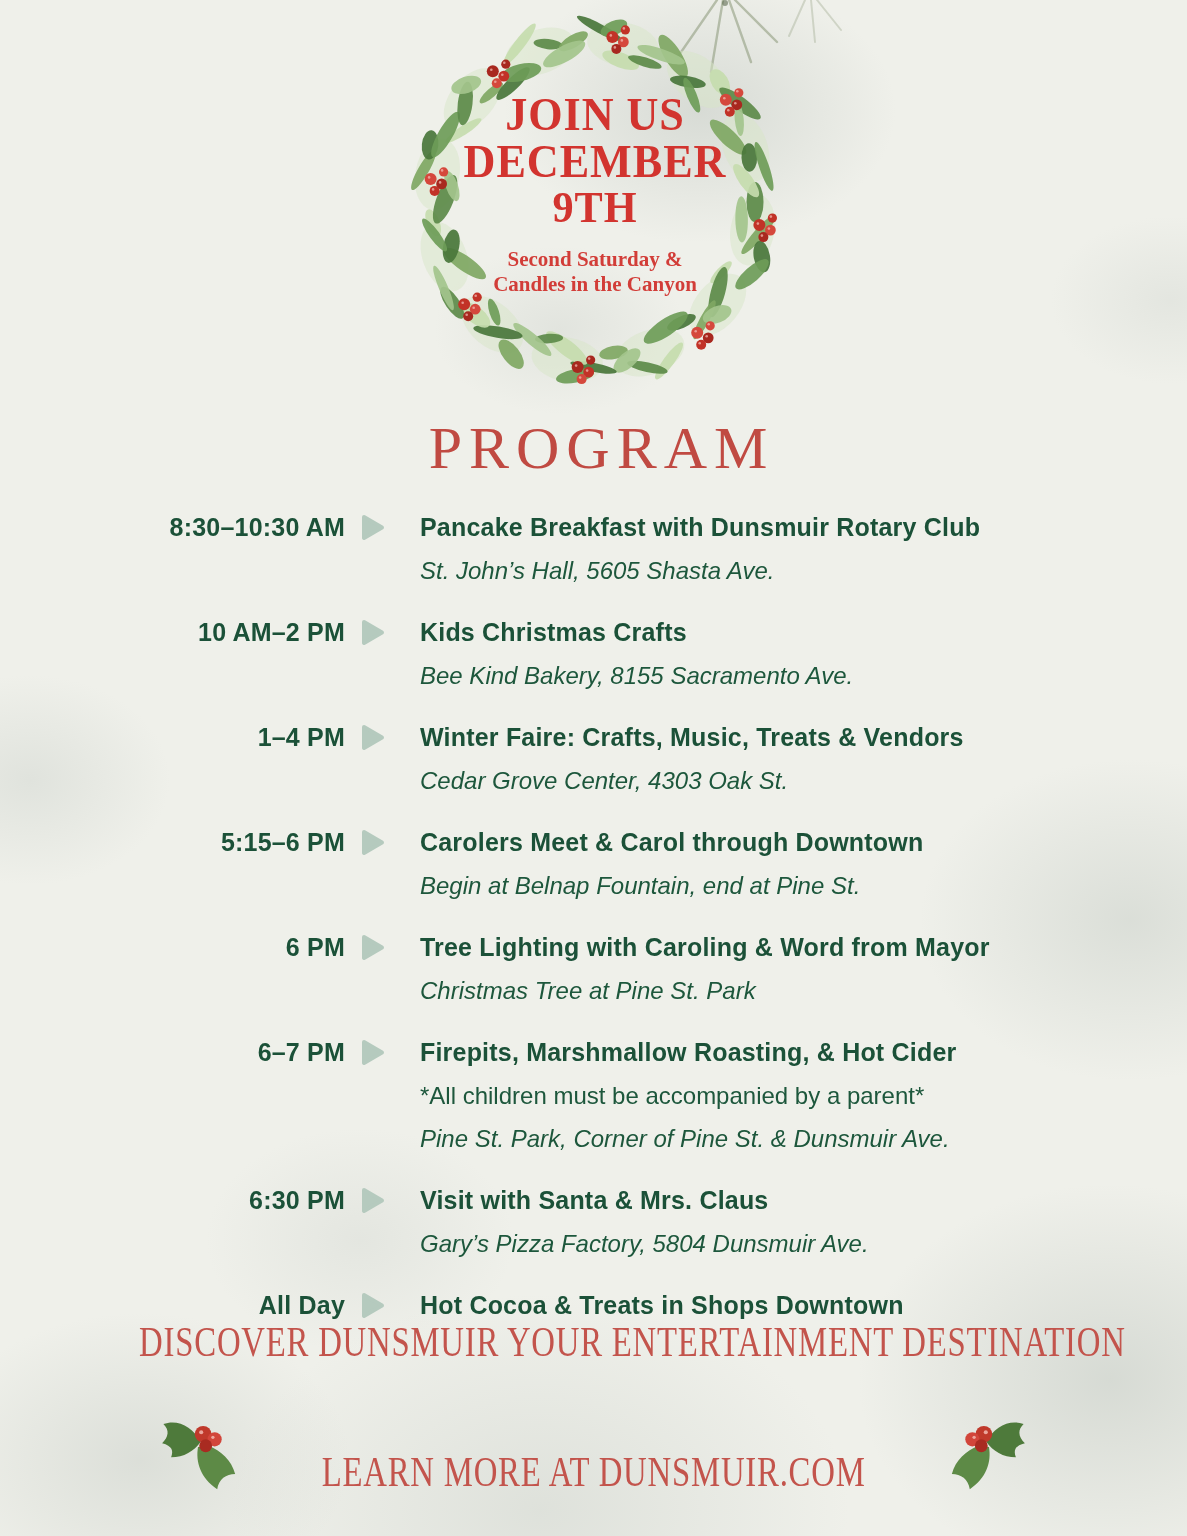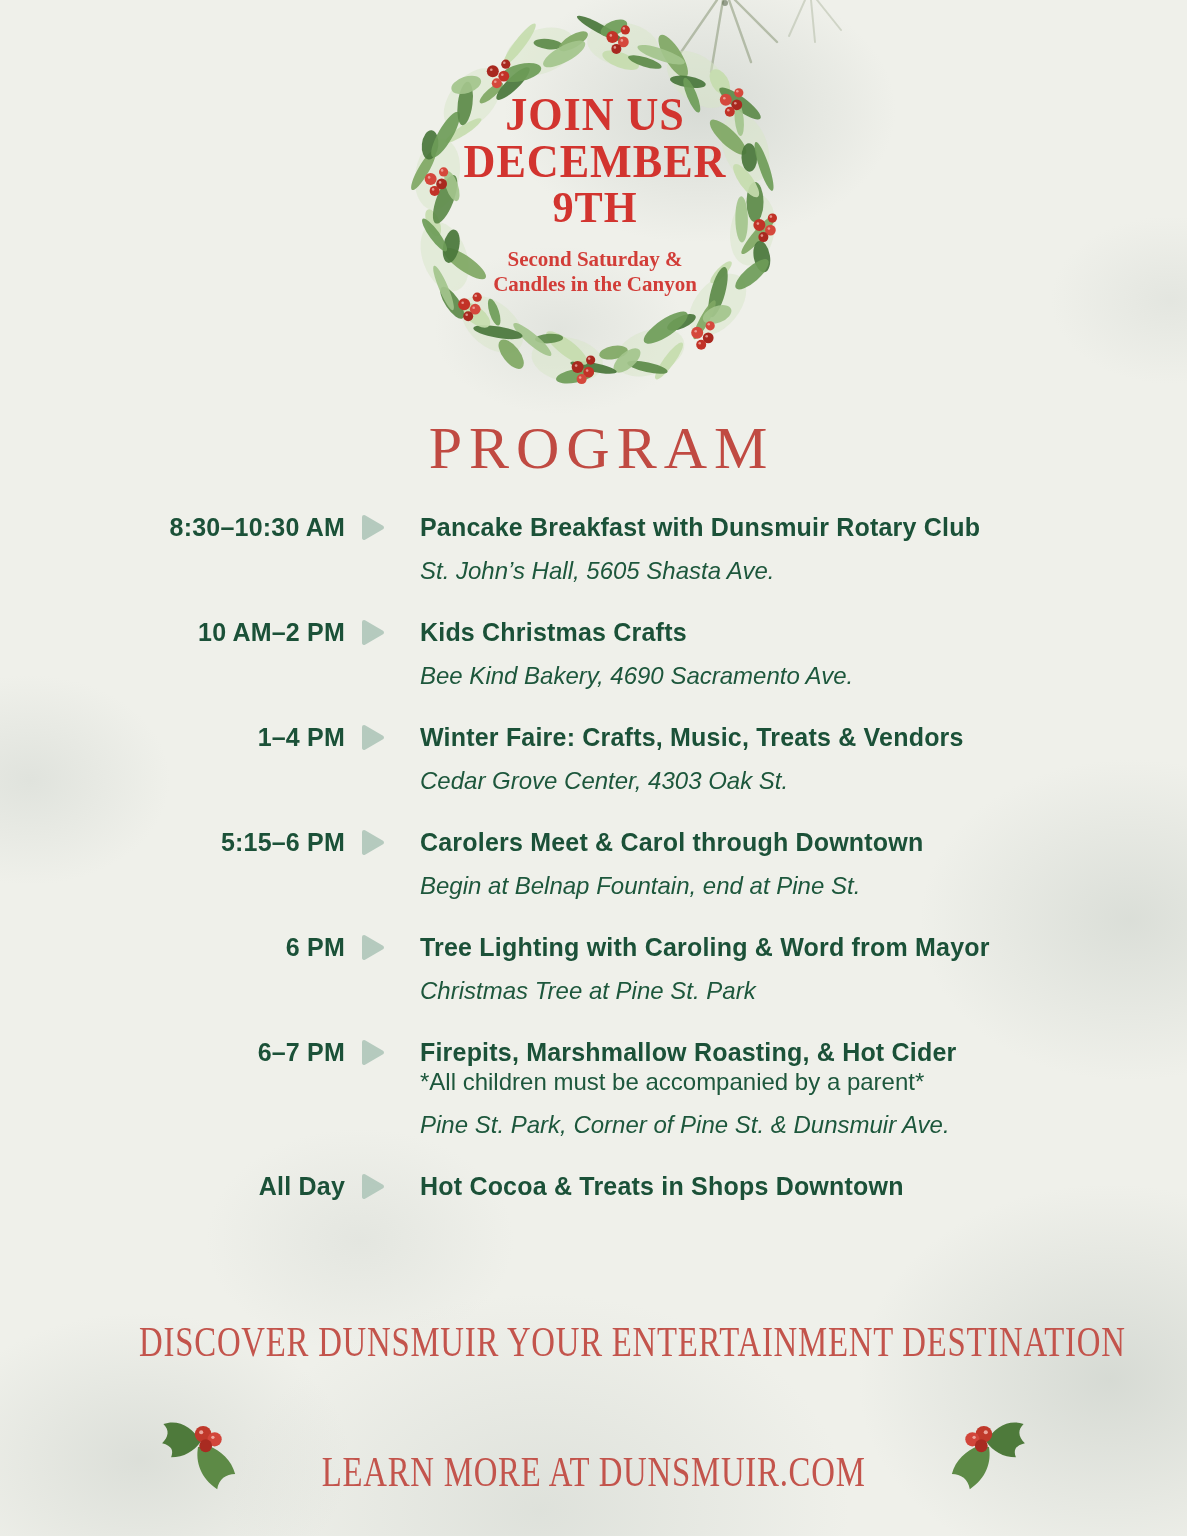--- a/index.html
+++ b/index.html
@@ -287,7 +287,7 @@
     <div class="event-body">
       <div class="event-title">Kids Christmas Crafts</div>
 
-      <div class="event-location">Bee Kind Bakery, 4690 Sacramento Ave.</div>
+      <div class="event-location">Bee Kind Bakery, 8155 Sacramento Ave.</div>
     </div>
   </div>
 

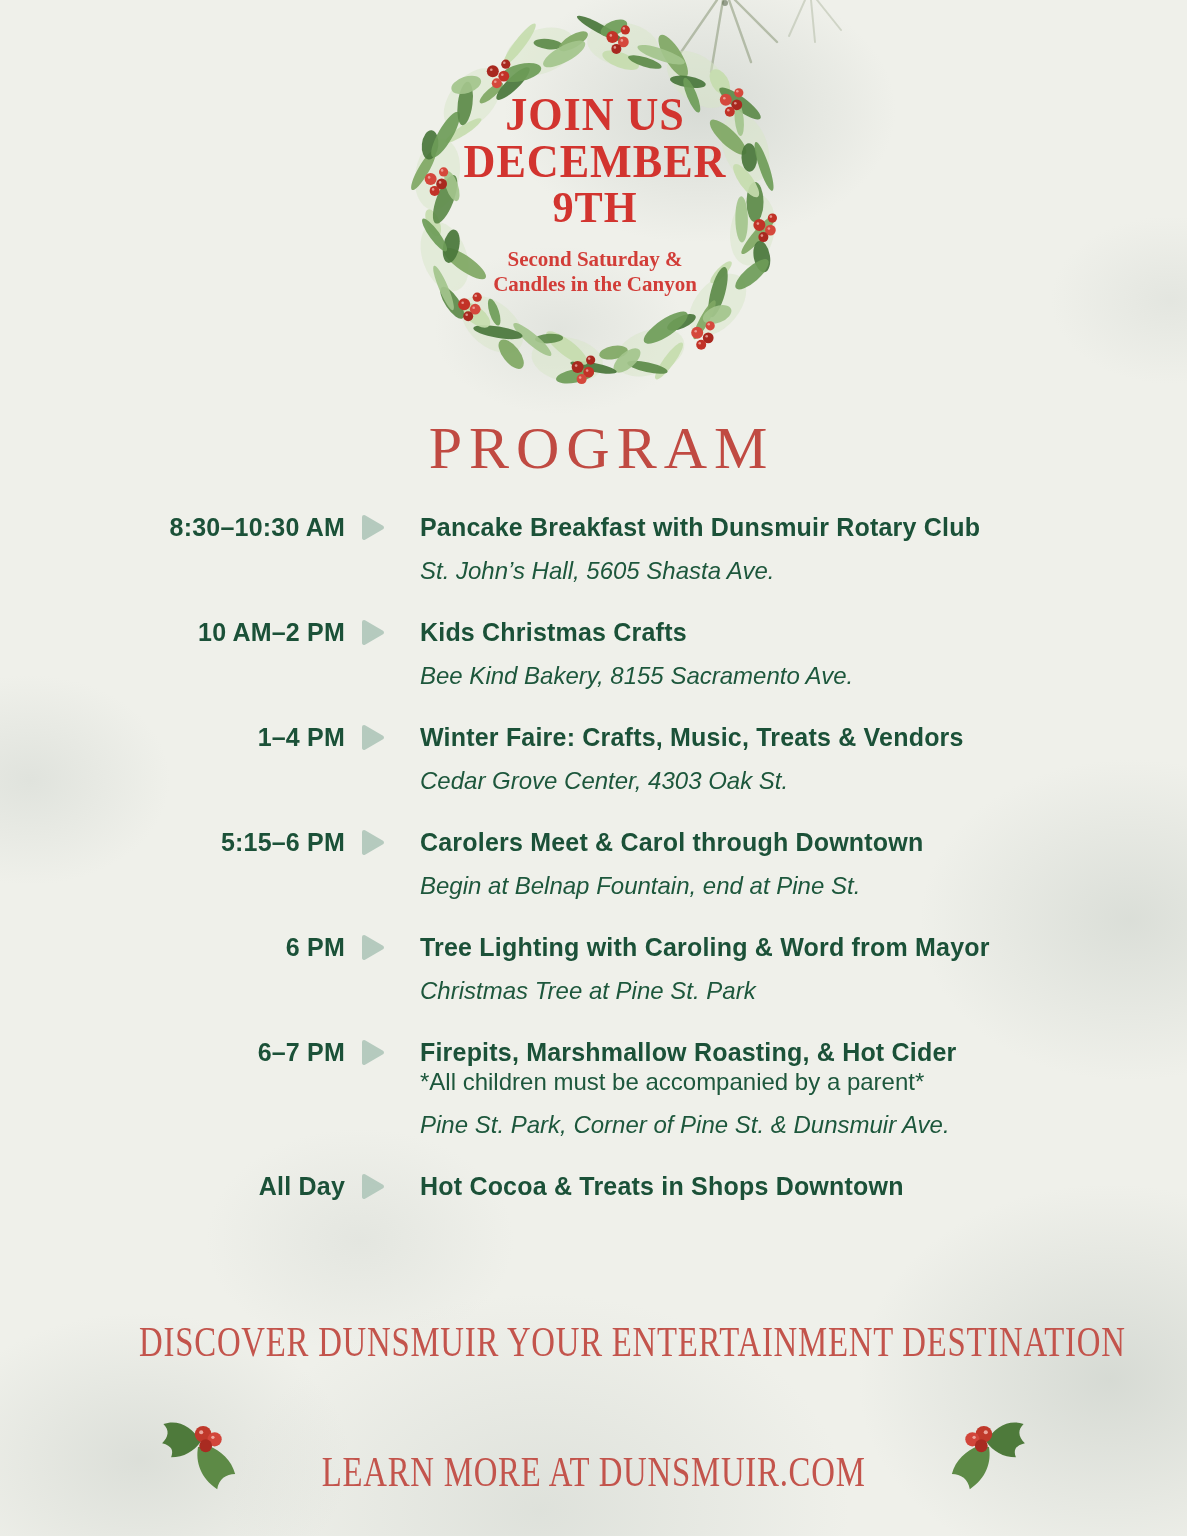--- a/index.html
+++ b/index.html
@@ -65,7 +65,7 @@
   }
   .event-arrow{padding-left:16px;padding-top:2px;}
   .event-title{font-weight:700;font-size:25px;line-height:30px;letter-spacing:.2px;}
-  .event-note{font-size:24px;line-height:29px;color:#1d573c;}
+  .event-note{font-size:24px;line-height:29px;margin-top:14px;color:#1d573c;}
   .event-location{font-style:italic;font-size:24px;line-height:29px;margin-top:14px;color:#1d573c;}
   
   .footer-tagline{

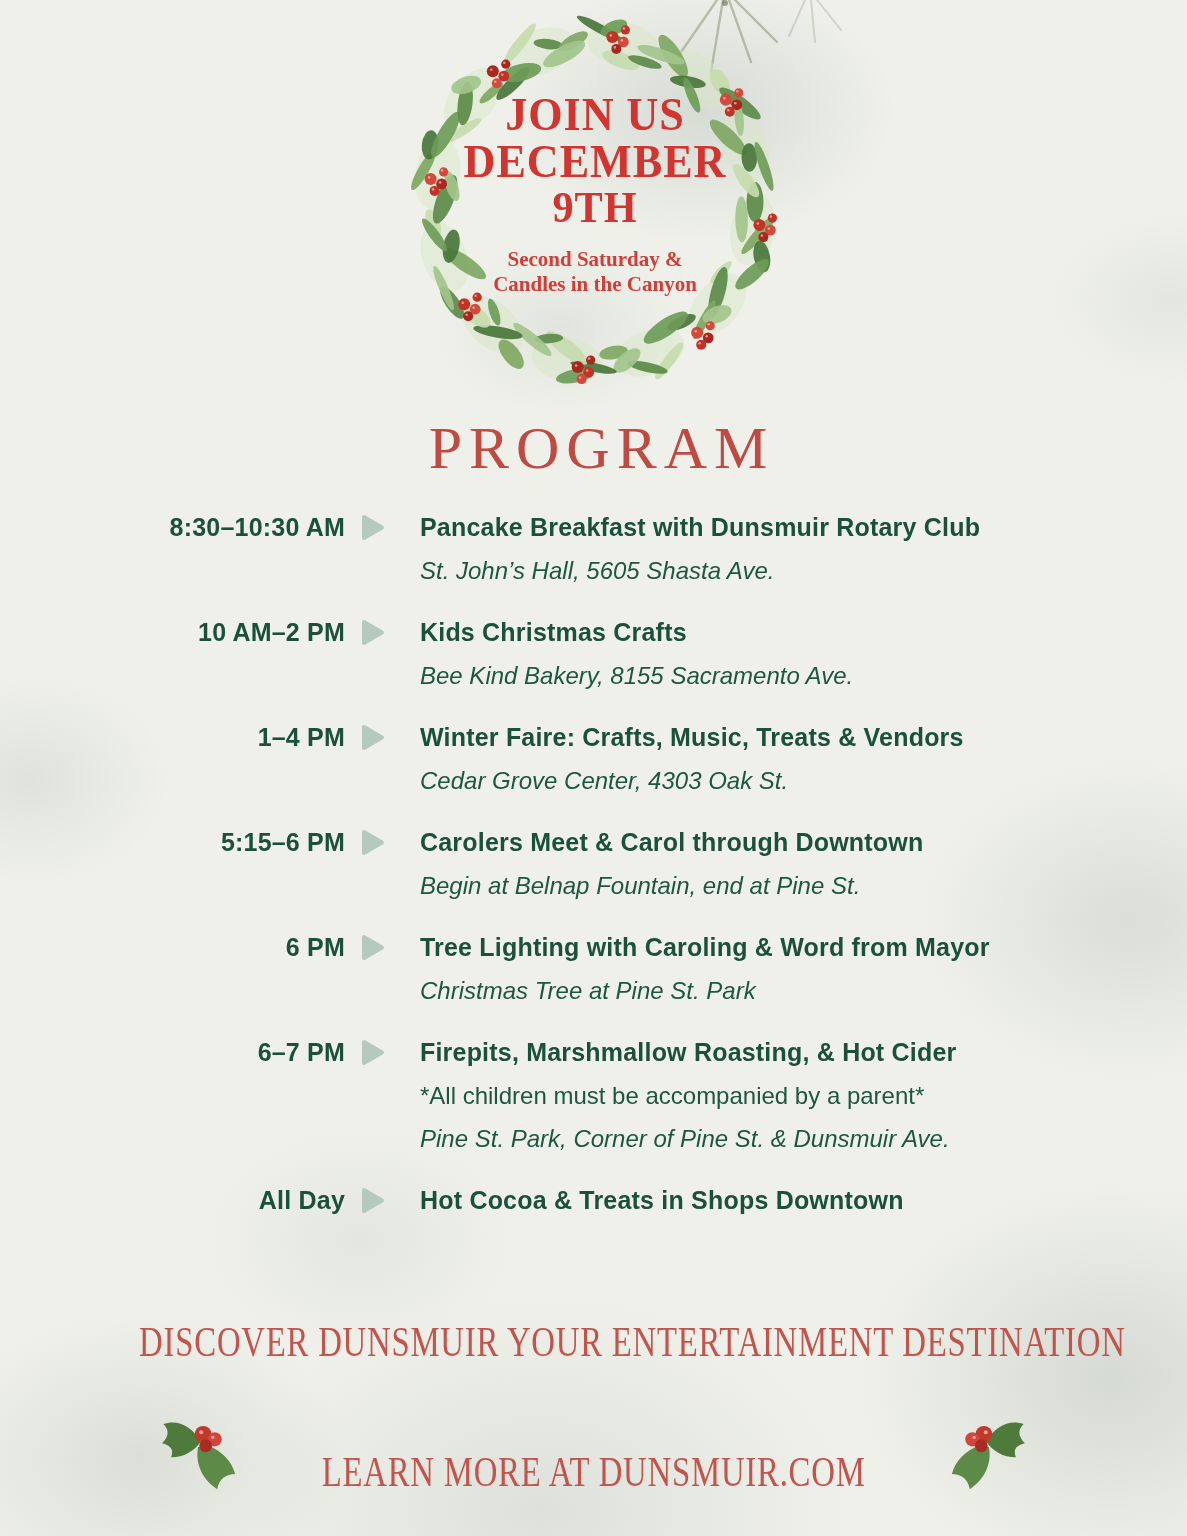--- a/index.html
+++ b/index.html
@@ -347,6 +347,19 @@
     </div>
   </div>
 
+  <div class="event-row">
+    <div class="event-time">6:30 PM</div>
+    <div class="event-arrow">
+      <svg width="24" height="27" viewBox="0 0 24 27">
+        <polygon points="3,3 21,13.5 3,24" fill="#b5cabe" stroke="#b5cabe" stroke-width="4" stroke-linejoin="round"></polygon>
+      </svg>
+    </div>
+    <div class="event-body">
+      <div class="event-title">Visit with Santa &amp; Mrs. Claus</div>
+
+      <div class="event-location">Gary’s Pizza Factory, 5804 Dunsmuir Ave.</div>
+    </div>
+  </div>
 
   <div class="event-row">
     <div class="event-time">All Day</div>

